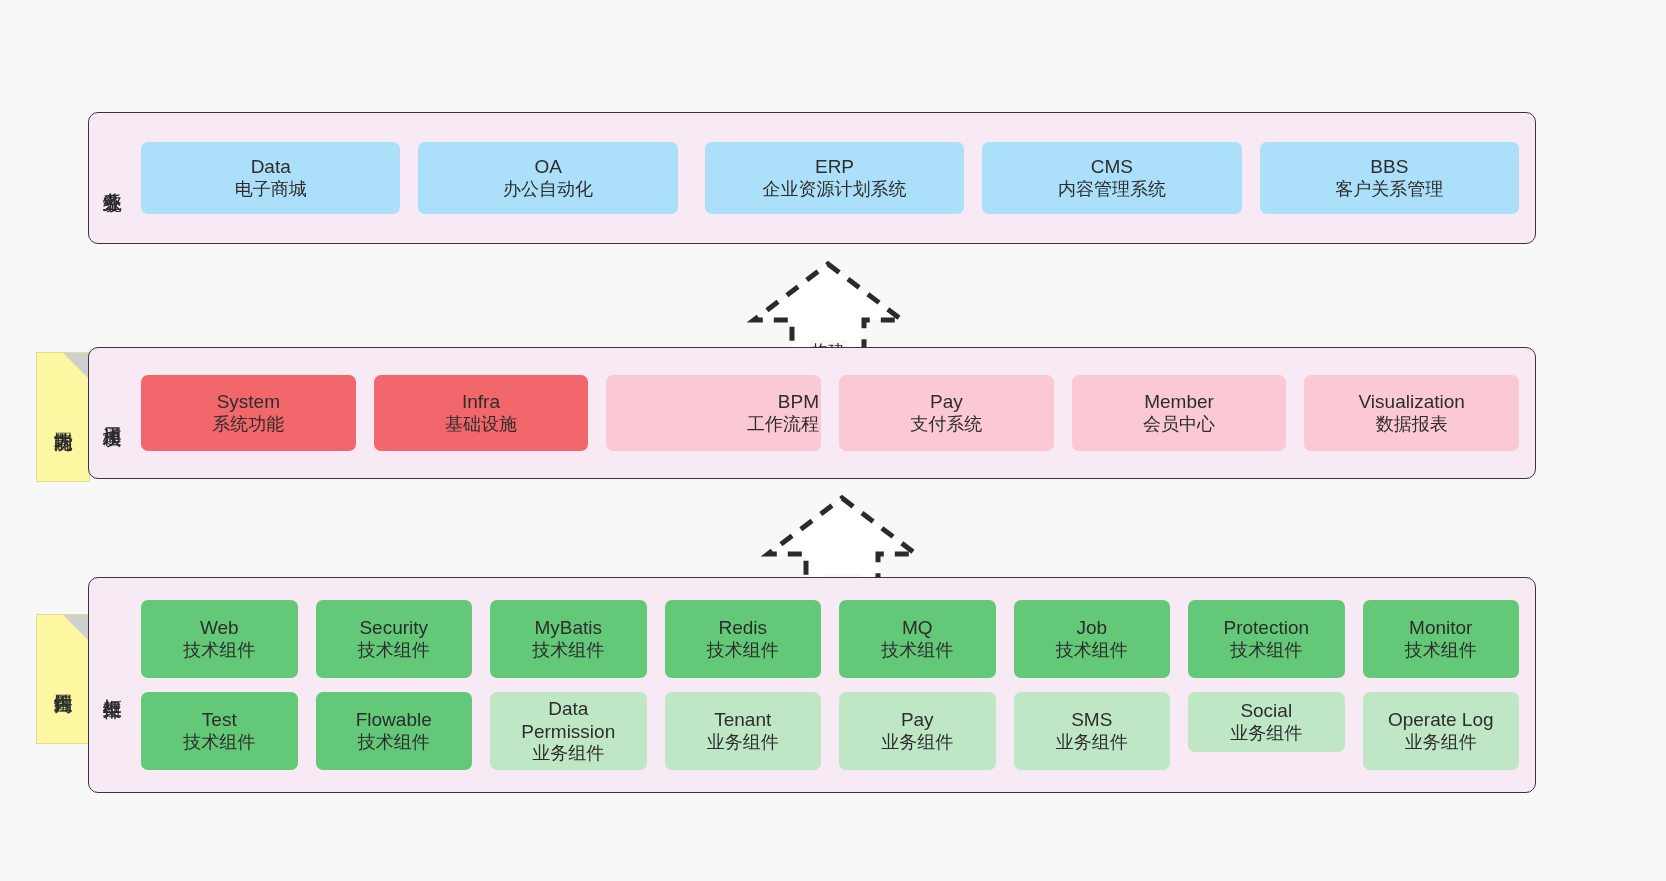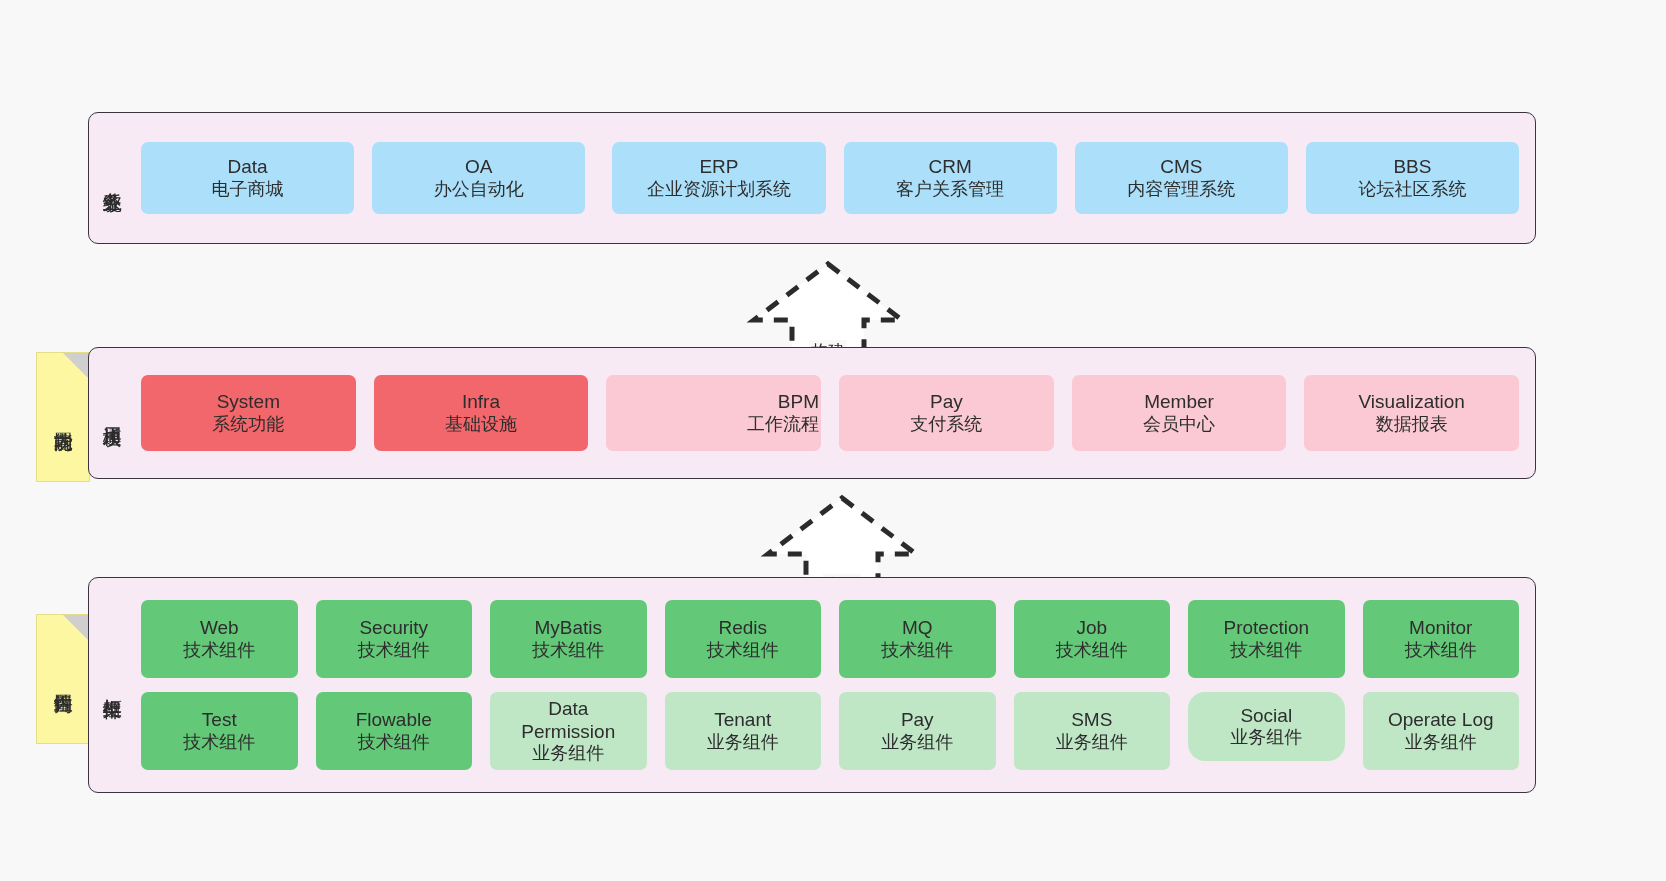--- a/index.html
+++ b/index.html
@@ -174,10 +174,6 @@
           <span class="cn">企业资源计划系统</span>
         </div>
 
-        <div class="card blue" style="height:72px;">
-          <span class="en">CRM</span>
-          <span class="cn">客户关系管理</span>
-        </div>
 
         <div class="card blue" style="height:72px;">
           <span class="en">CMS</span>

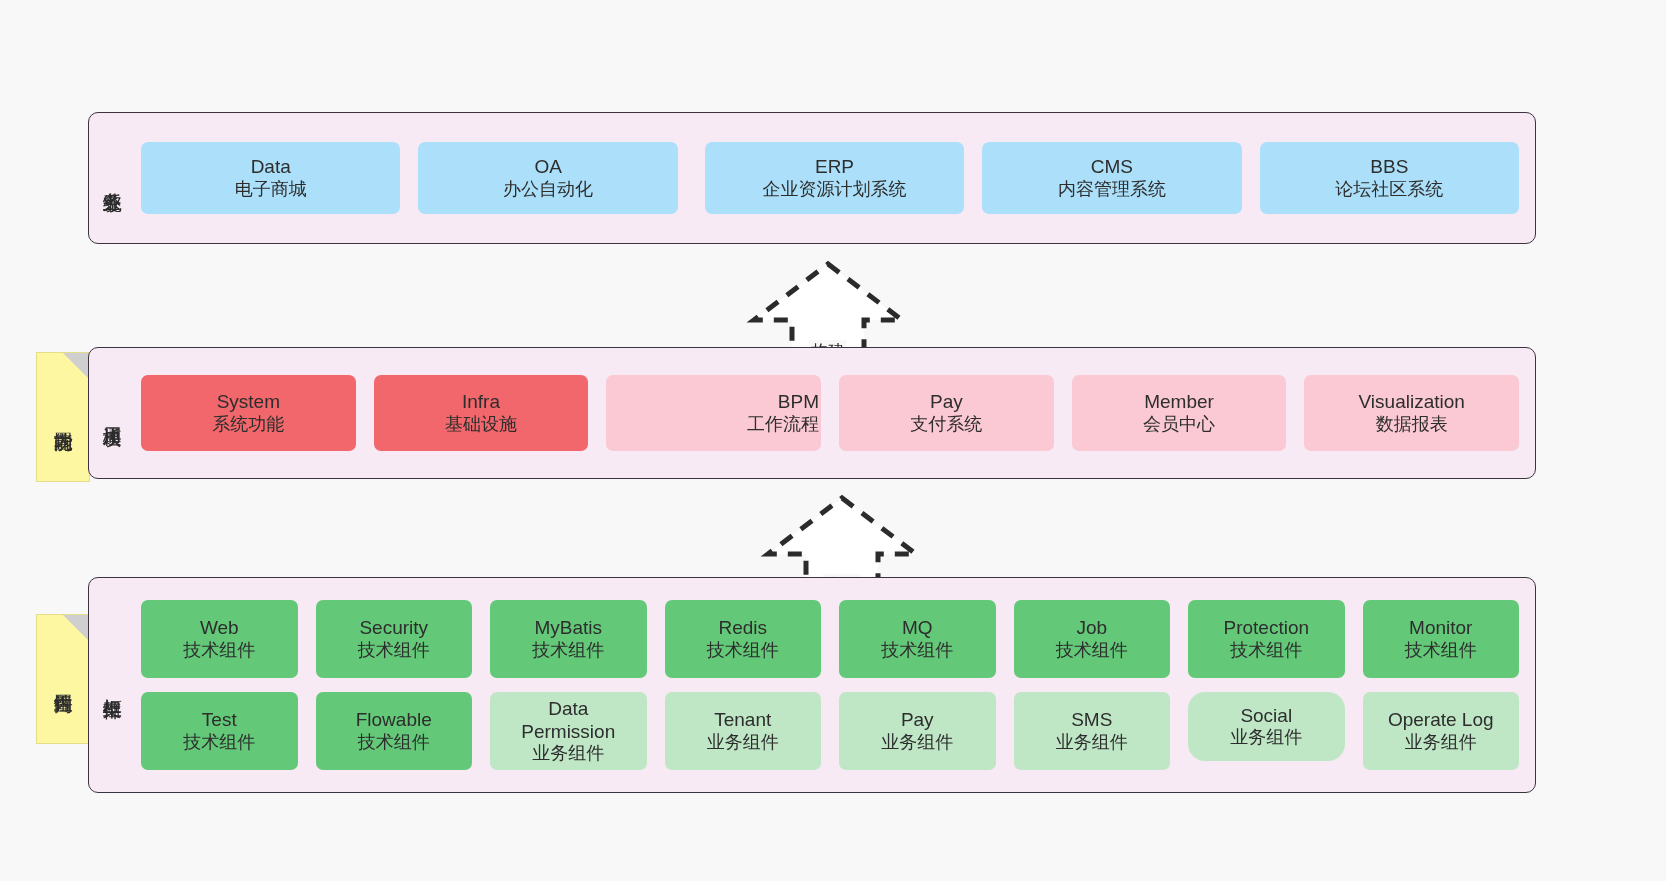--- a/index.html
+++ b/index.html
@@ -182,7 +182,7 @@
 
         <div class="card blue" style="height:72px;">
           <span class="en">BBS</span>
-          <span class="cn">论坛社区系统</span>
+          <span class="cn">客户关系管理</span>
         </div>
 
       </div>

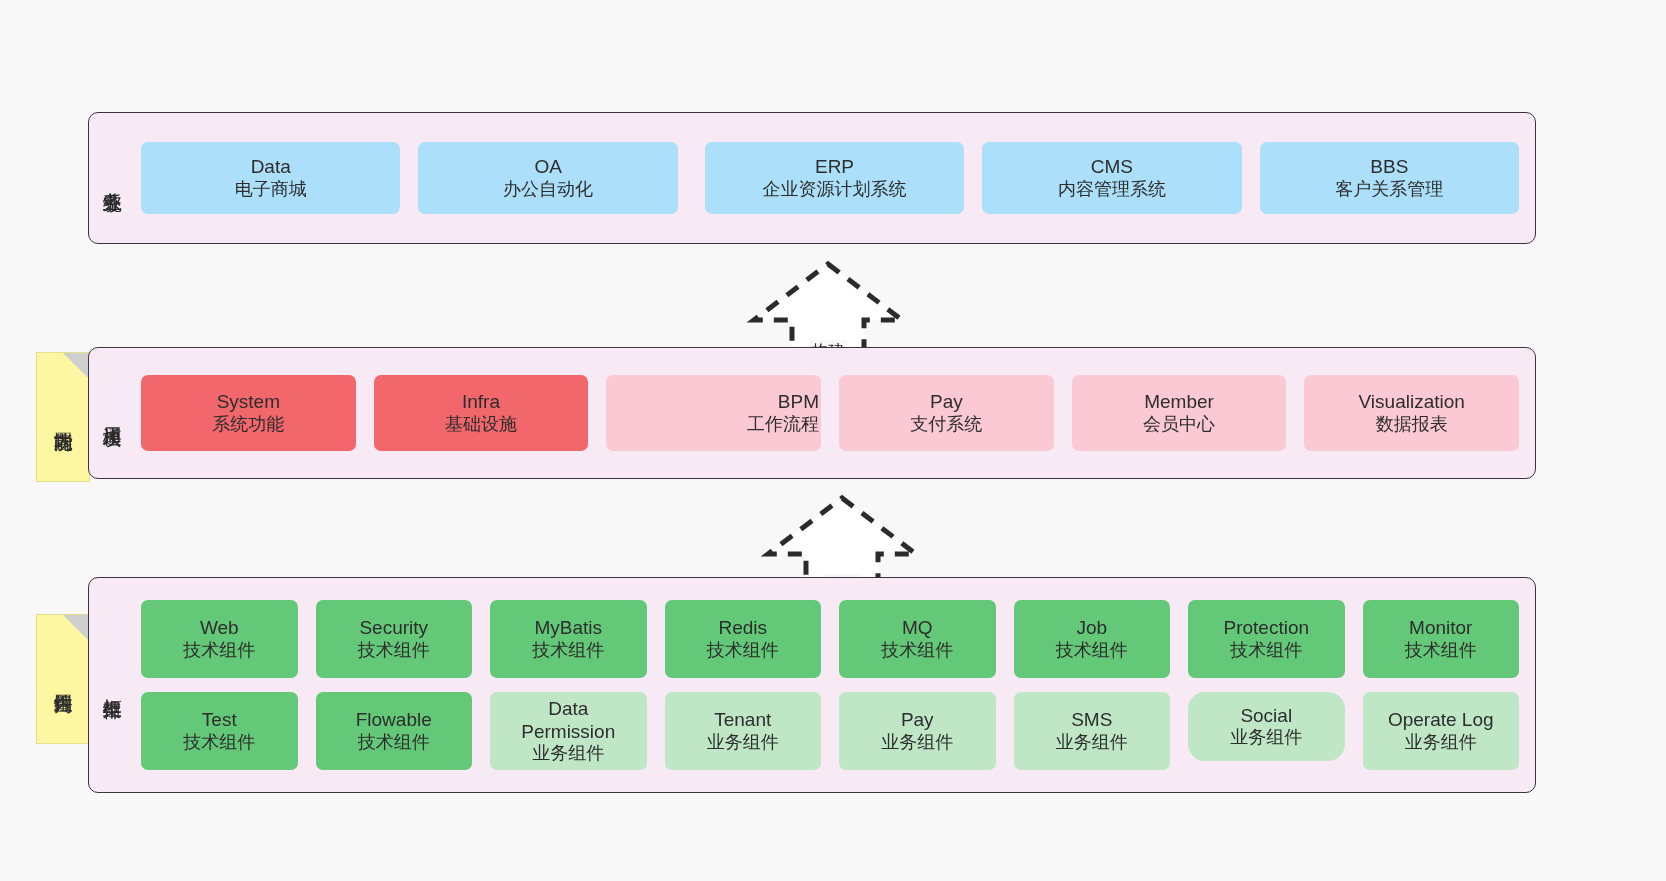--- a/index.html
+++ b/index.html
@@ -316,7 +316,7 @@
           <span class="en">SMS</span>
           <span class="cn">业务组件</span>
         </div>
-        <div class="card lightgreen" style="height:69px;border-radius:17px;">
+        <div class="card lightgreen" style="height:60px;">
           <span class="en">Social</span>
           <span class="cn">业务组件</span>
         </div>

